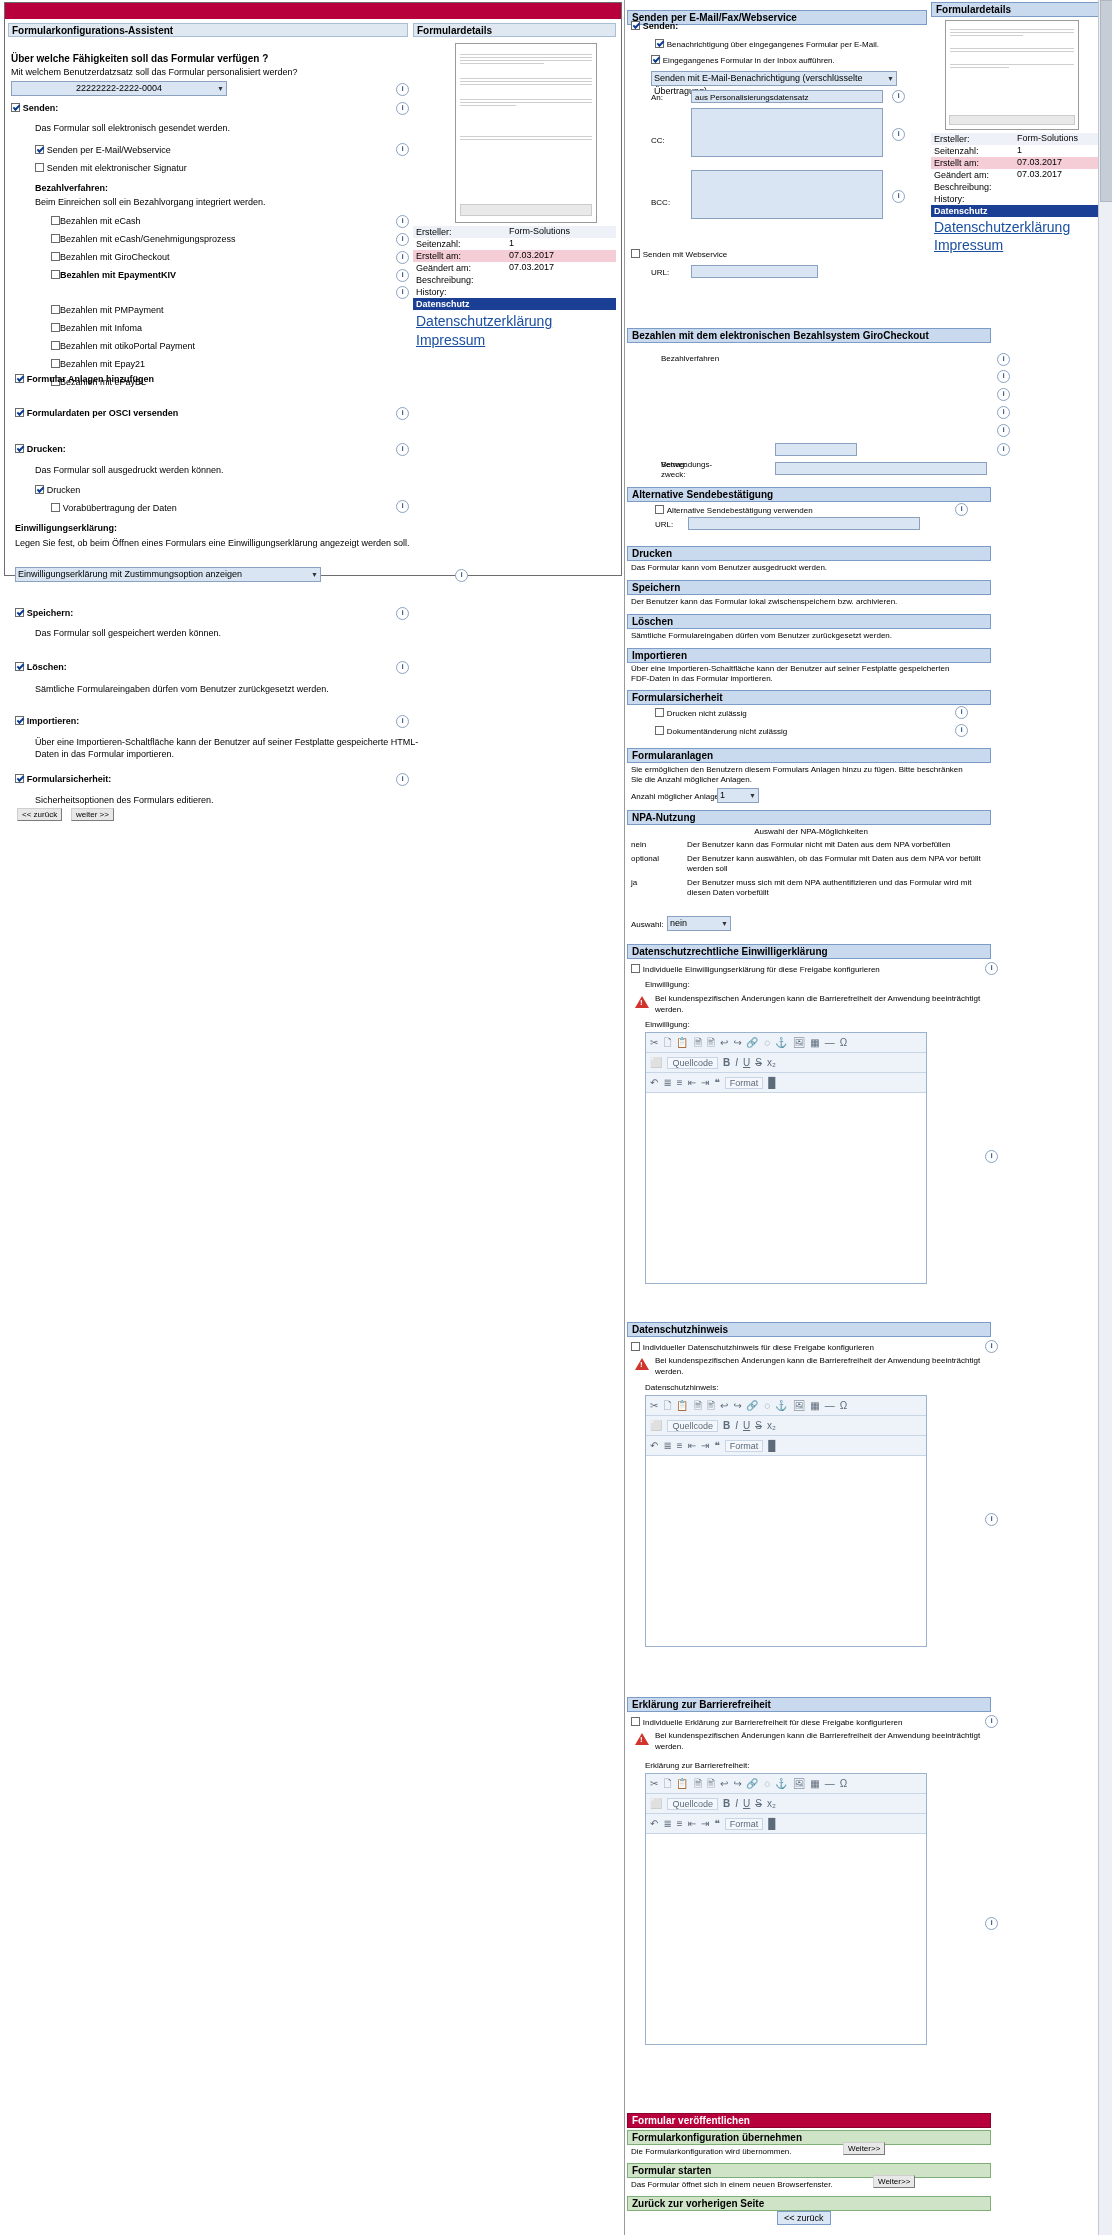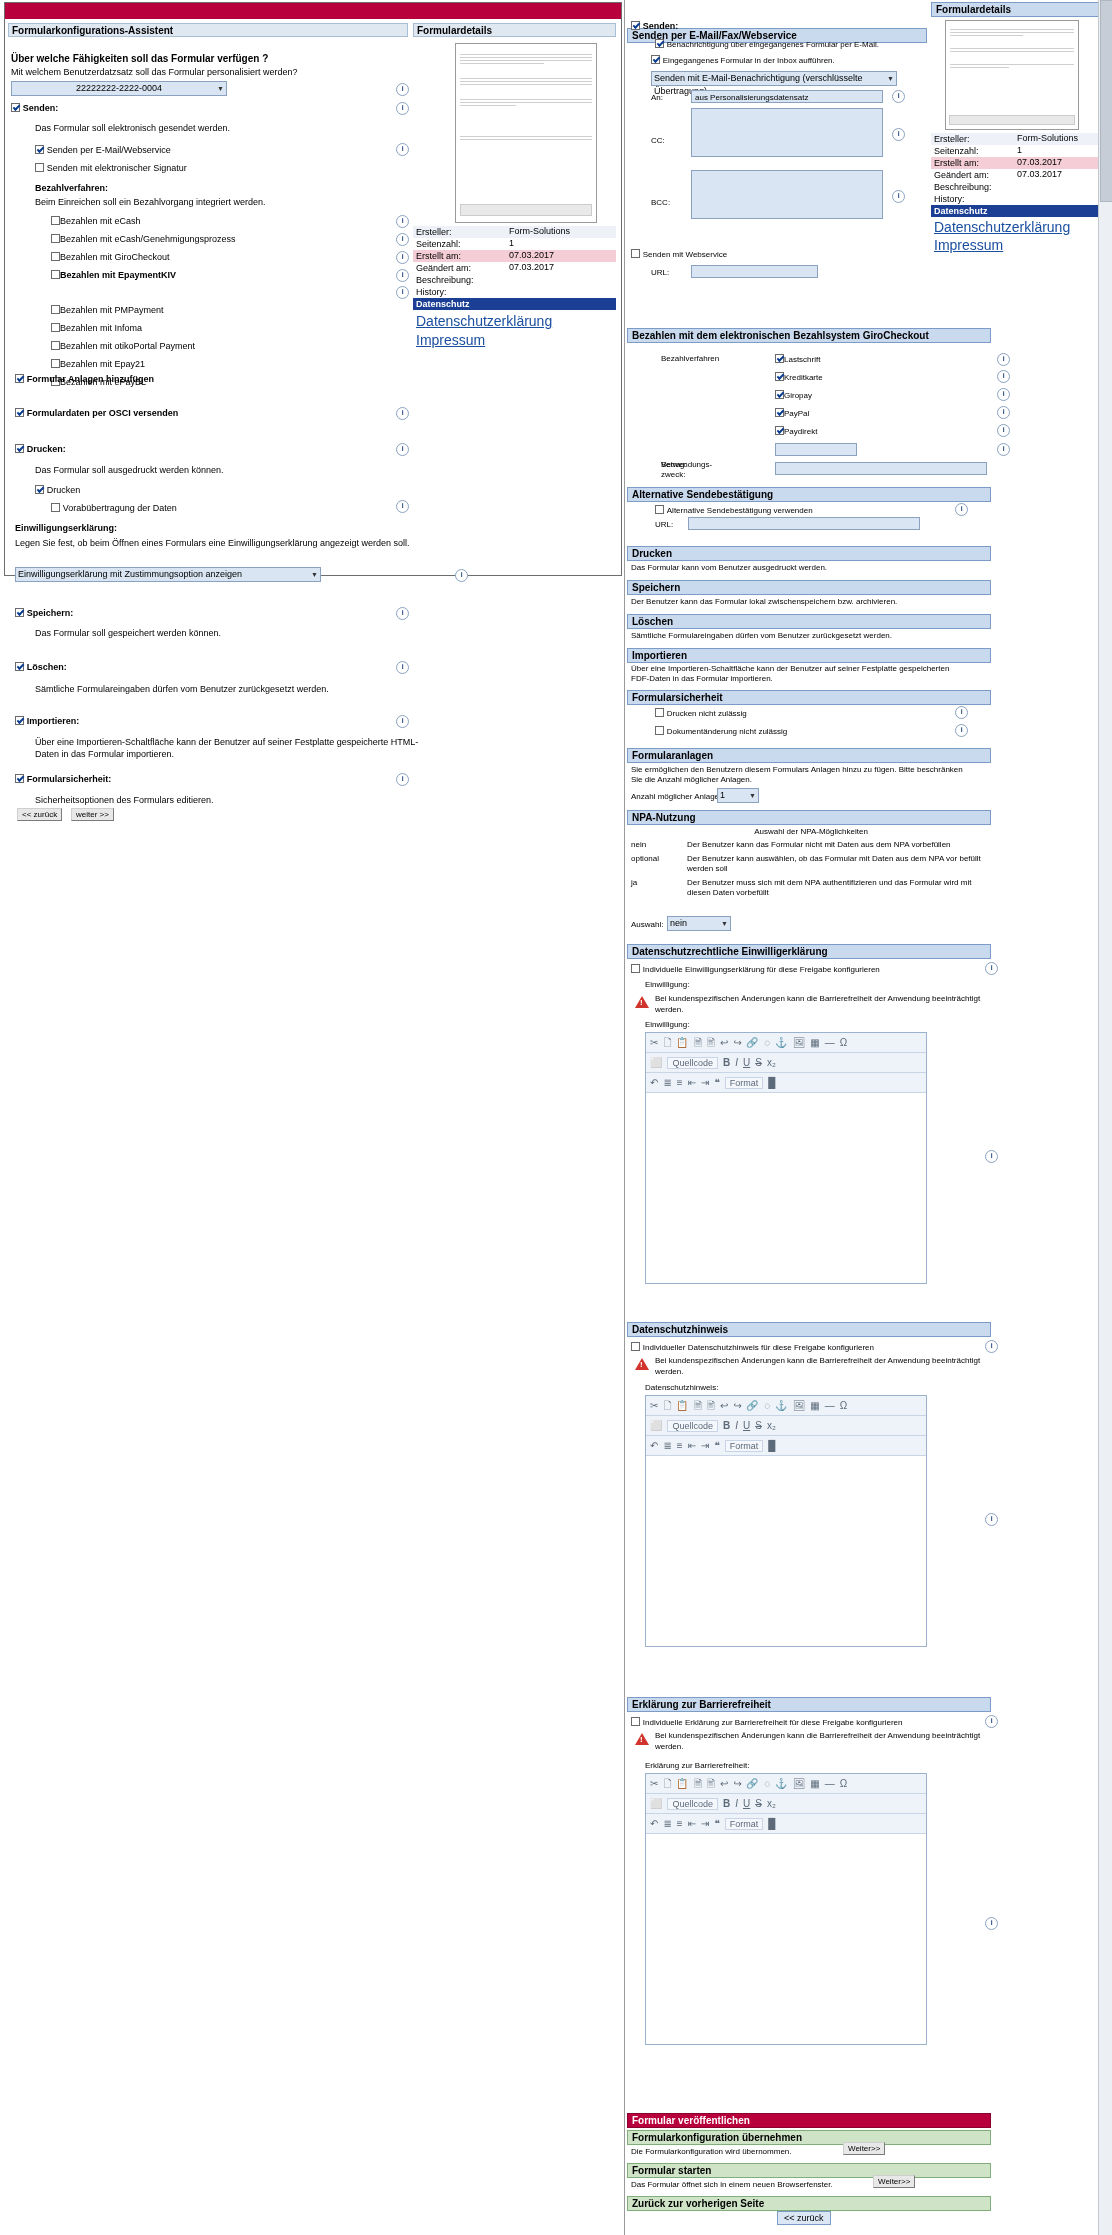--- a/index.html
+++ b/index.html
@@ -205,7 +205,7 @@
 
   <div style="position:absolute;left:624px;top:0;width:488px;height:2235px;background:#fff;border-left:1px solid #9a9a9a;">
 
-    <div class="bar" style="position:absolute;left:2px;top:20px;width:300px;box-sizing:border-box;margin-top:8px;">Senden per E-Mail/Fax/Webservice</div>
+    <div class="bar" style="position:absolute;left:2px;top:2px;width:300px;box-sizing:border-box;margin-top:8px;">Senden per E-Mail/Fax/Webservice</div>
     <div class="bar" style="position:absolute;left:306px;top:2px;width:180px;box-sizing:border-box;">Formulardetails</div>
 
     <div style="position:absolute;left:6px;top:20px;">

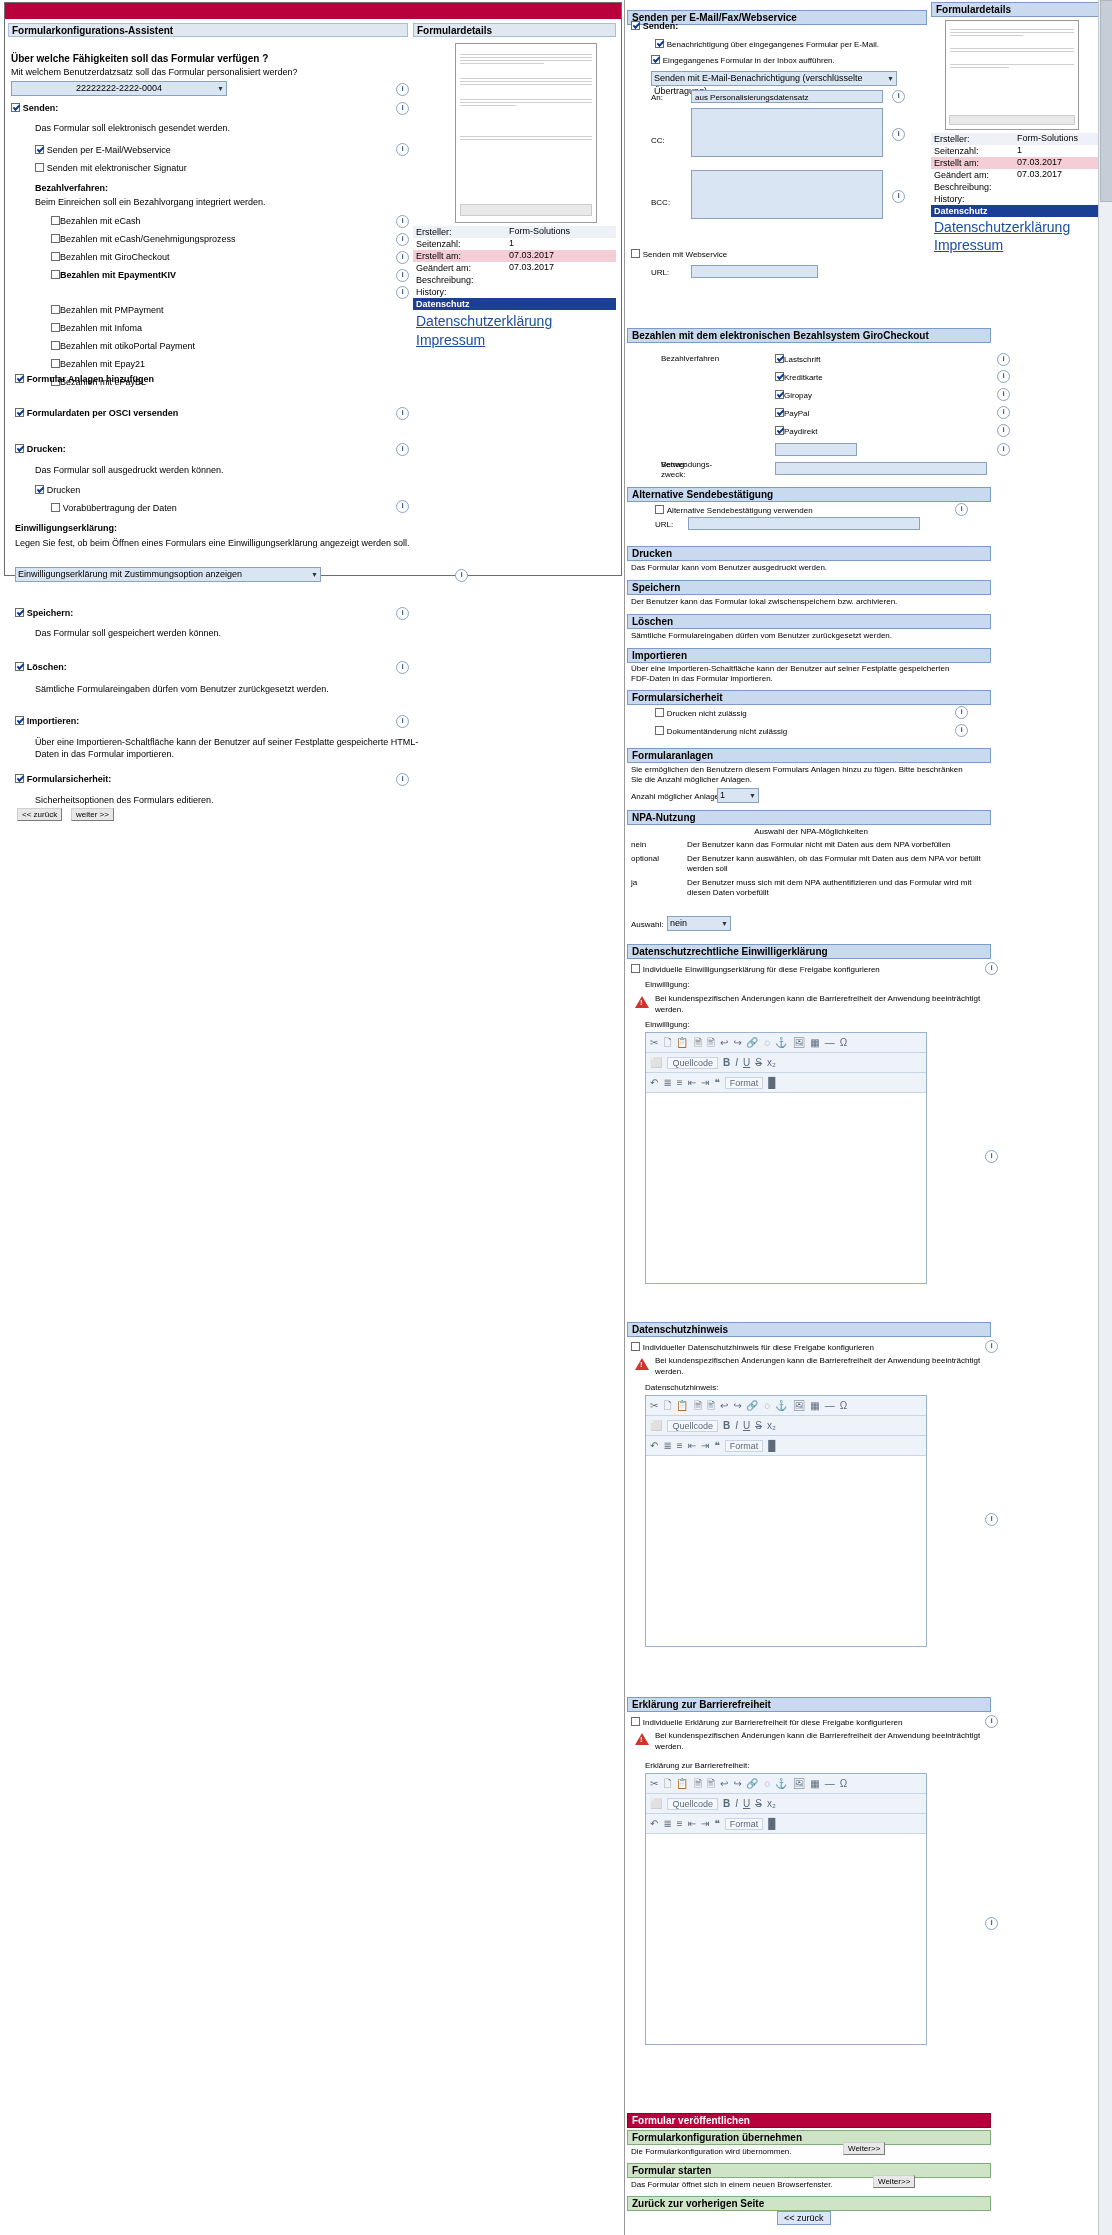--- a/index.html
+++ b/index.html
@@ -281,13 +281,6 @@
 
     <div class="bar" style="position:absolute;left:2px;top:328px;width:364px;box-sizing:border-box;">Bezahlen mit dem elektronischen Bezahlsystem GiroCheckout</div>
     <div class="small" style="position:absolute;left:36px;top:354px;">Bezahlverfahren</div>
-    <div id="giro-options" style="position:absolute;left:150px;top:353px;width:210px;">
-        <div style="margin-bottom: 7px;"><span class="cb on"></span><span class="small">Lastschrift</span></div>
-        <div style="margin-bottom: 7px;"><span class="cb on"></span><span class="small">Kreditkarte</span></div>
-        <div style="margin-bottom: 7px;"><span class="cb on"></span><span class="small">Giropay</span></div>
-        <div style="margin-bottom: 7px;"><span class="cb on"></span><span class="small">PayPal</span></div>
-        <div style="margin-bottom: 7px;"><span class="cb on"></span><span class="small">Paydirekt</span></div>
-      </div>
     <div>
       <span class="info" style="position:absolute;left:372px;top:353px;">i</span>
       <span class="info" style="position:absolute;left:372px;top:370px;">i</span>

